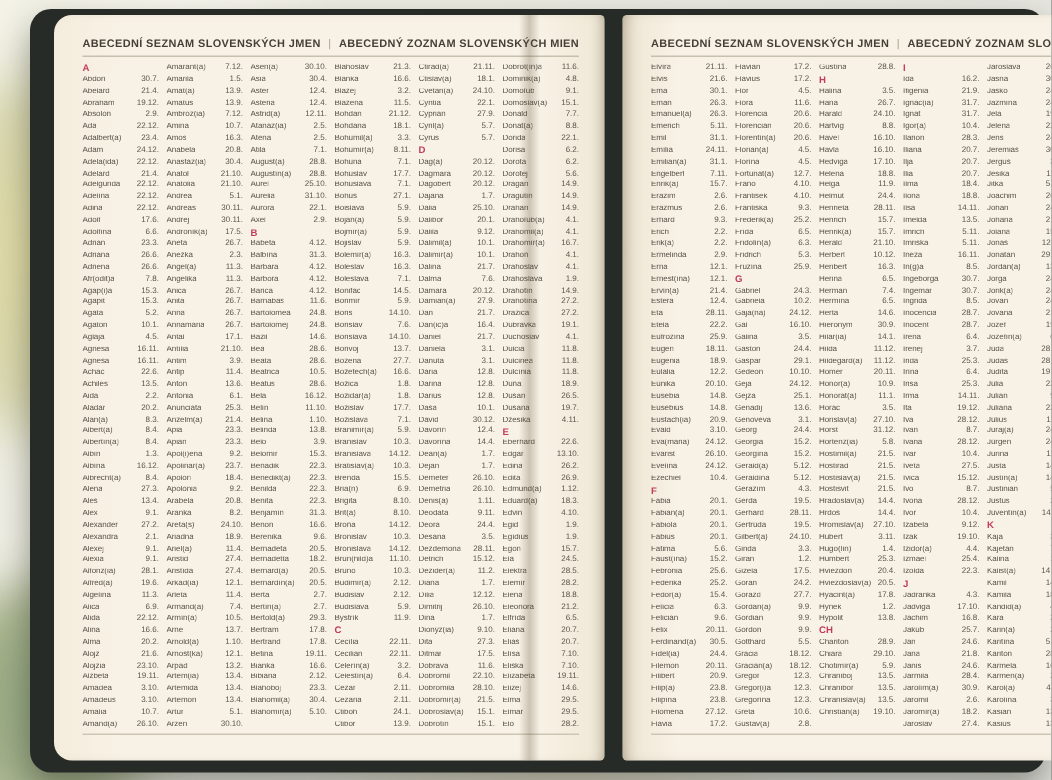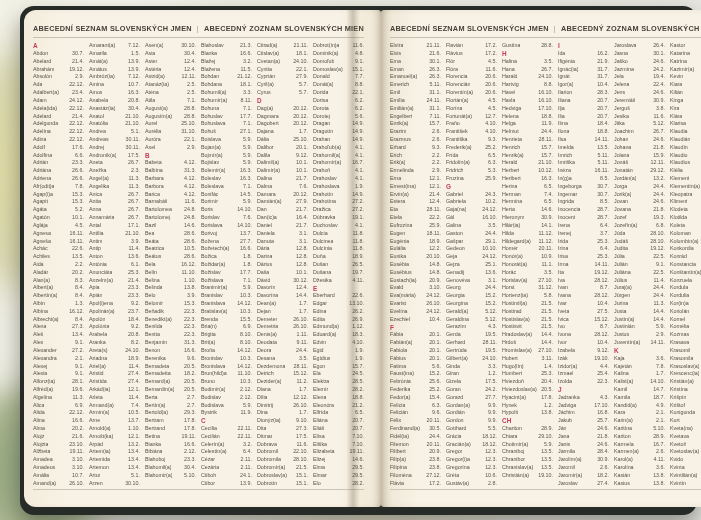--- a/index.html
+++ b/index.html
@@ -16,7 +16,7 @@
   .cover{position:absolute;left:20px;top:6px;right:4px;bottom:5px;background:#272b27;border-radius:14px;
     box-shadow:0 10px 22px rgba(40,45,35,.45);}
   .pages{position:absolute;left:24px;top:10px;right:19px;bottom:13px;display:flex;}
-  .page{position:relative;flex:1;background:#f7f1e4;padding:14px 13px 10px 5px;box-sizing:border-box;}
+  .page{position:relative;flex:1;background:#f7f1e4;padding:14px 13px 10px 15px;box-sizing:border-box;margin-left:12px;}
   .page.left{border-radius:12px 3px 3px 12px;
     background:linear-gradient(90deg,#f4eddd 0%,#f8f2e6 12%,#f8f2e6 88%,#efe7d5 100%);
     box-shadow:inset -6px 0 9px -6px rgba(95,80,55,.55);}

